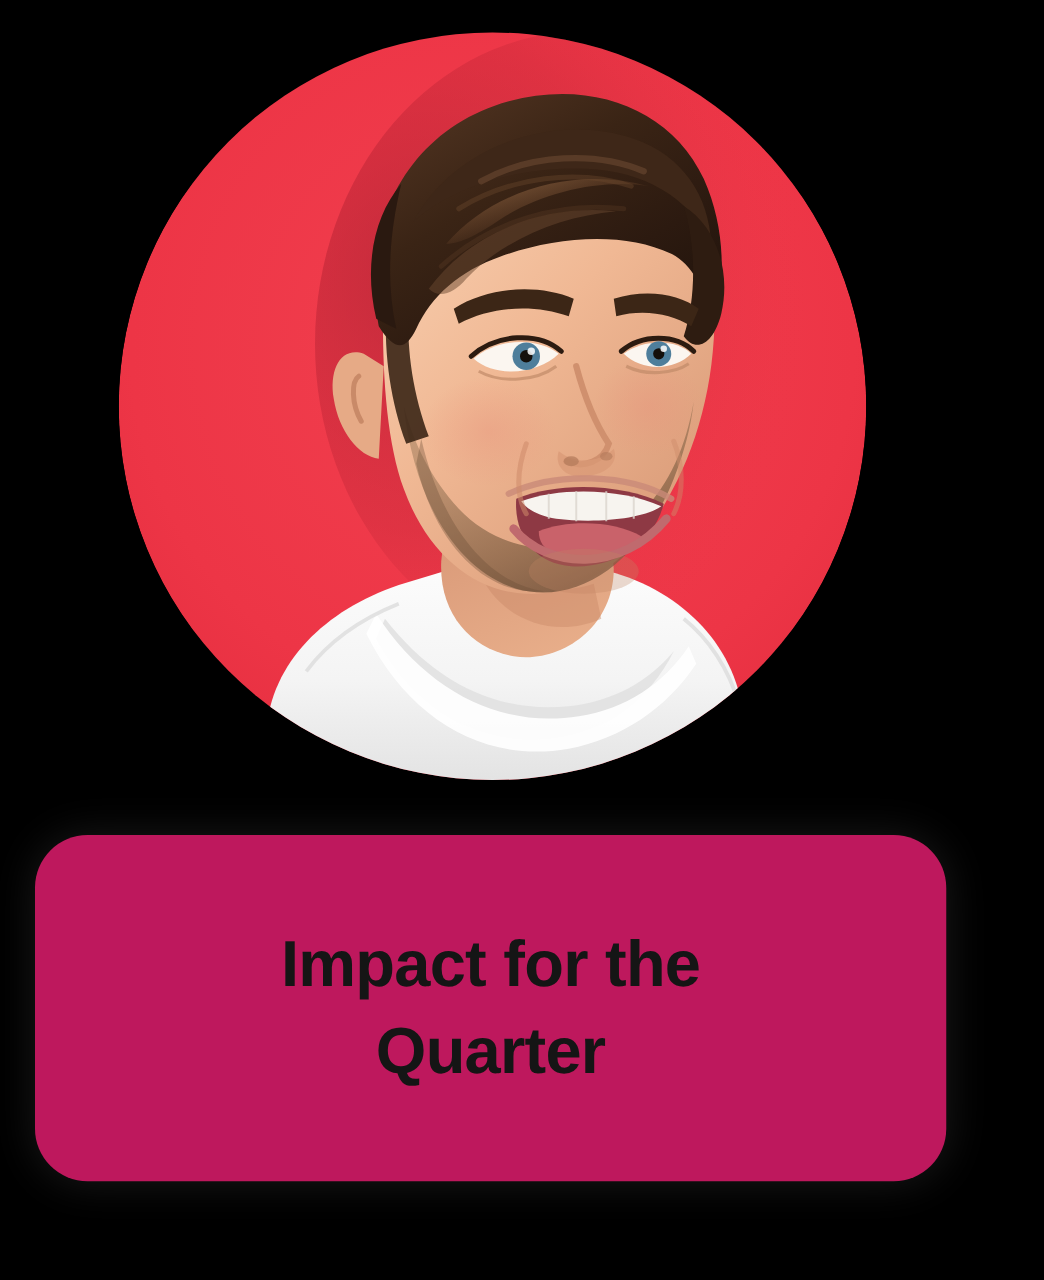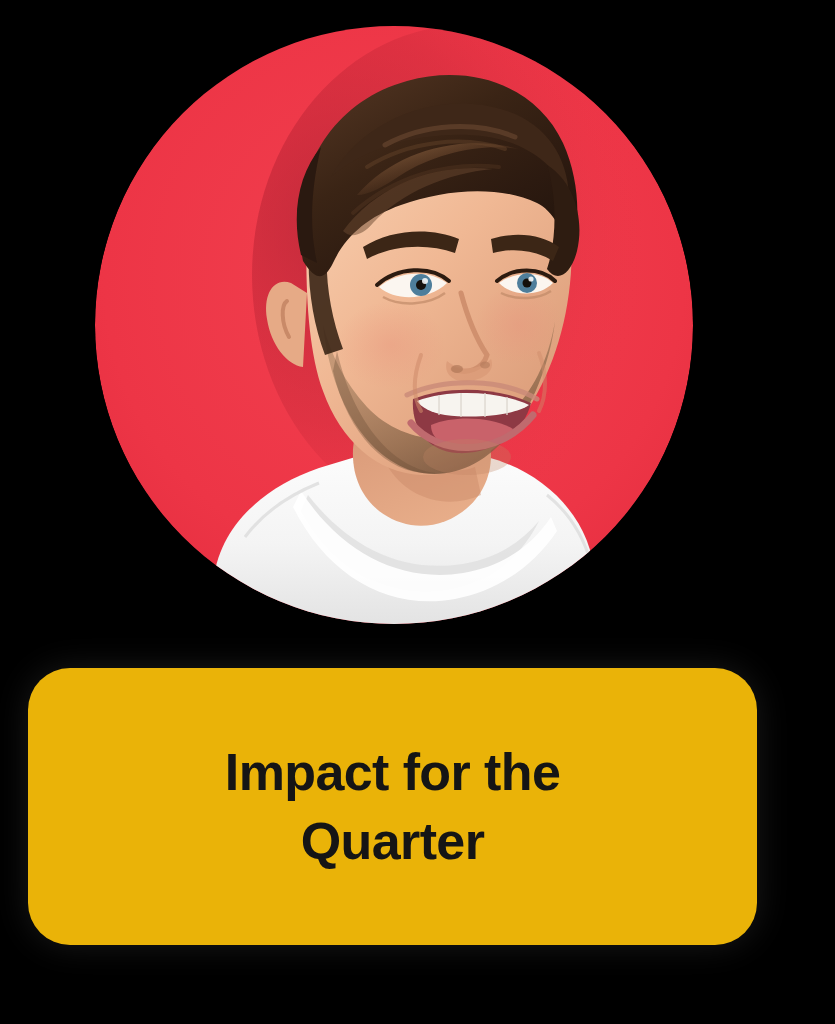--- a/index.html
+++ b/index.html
@@ -45,7 +45,7 @@
     top: 668px;
     width: 729px;
     height: 277px;
-    background: #eab308;
+    background: #be185d;
     border-radius: 42px;
     box-shadow: 0 0 34px rgba(255,255,255,0.10);
     display: flex;

